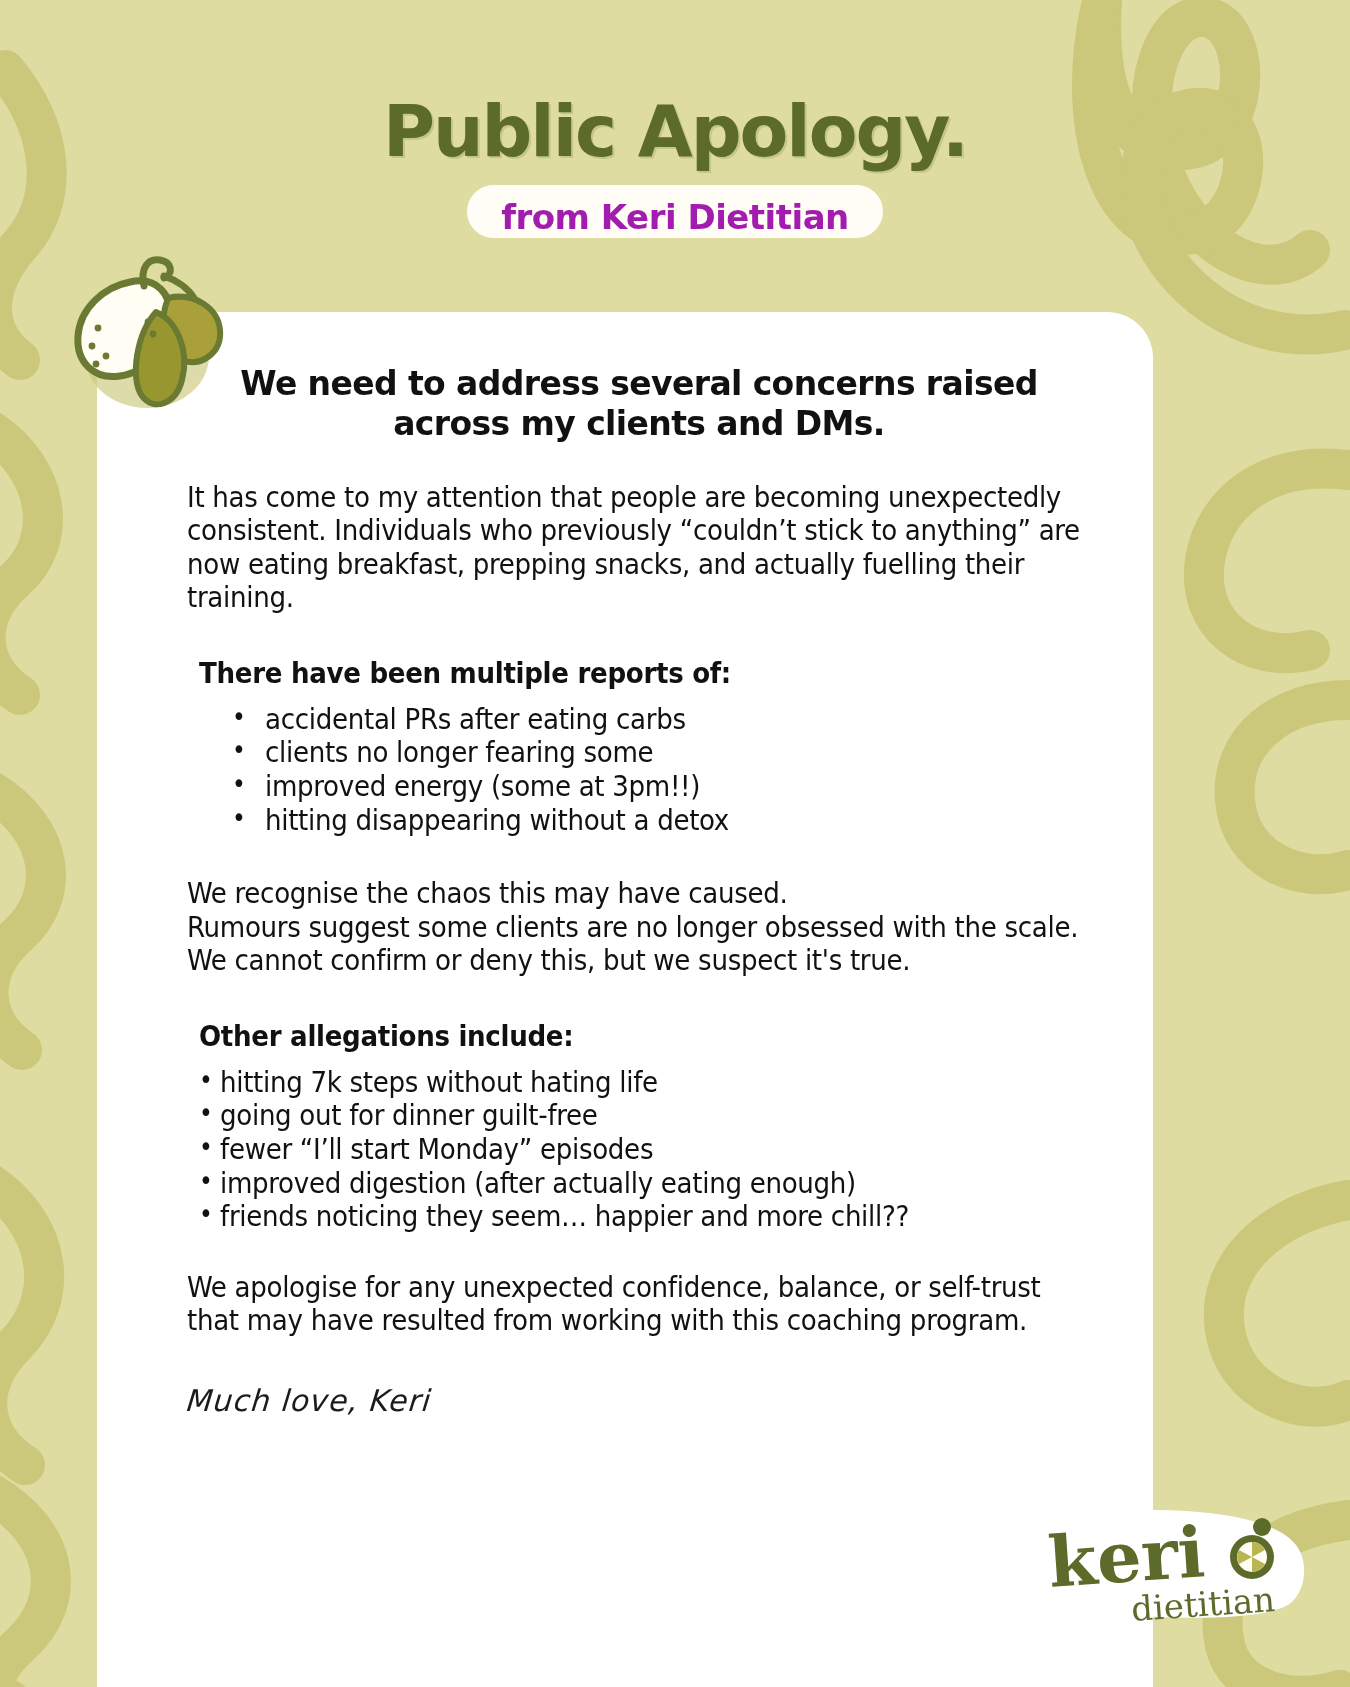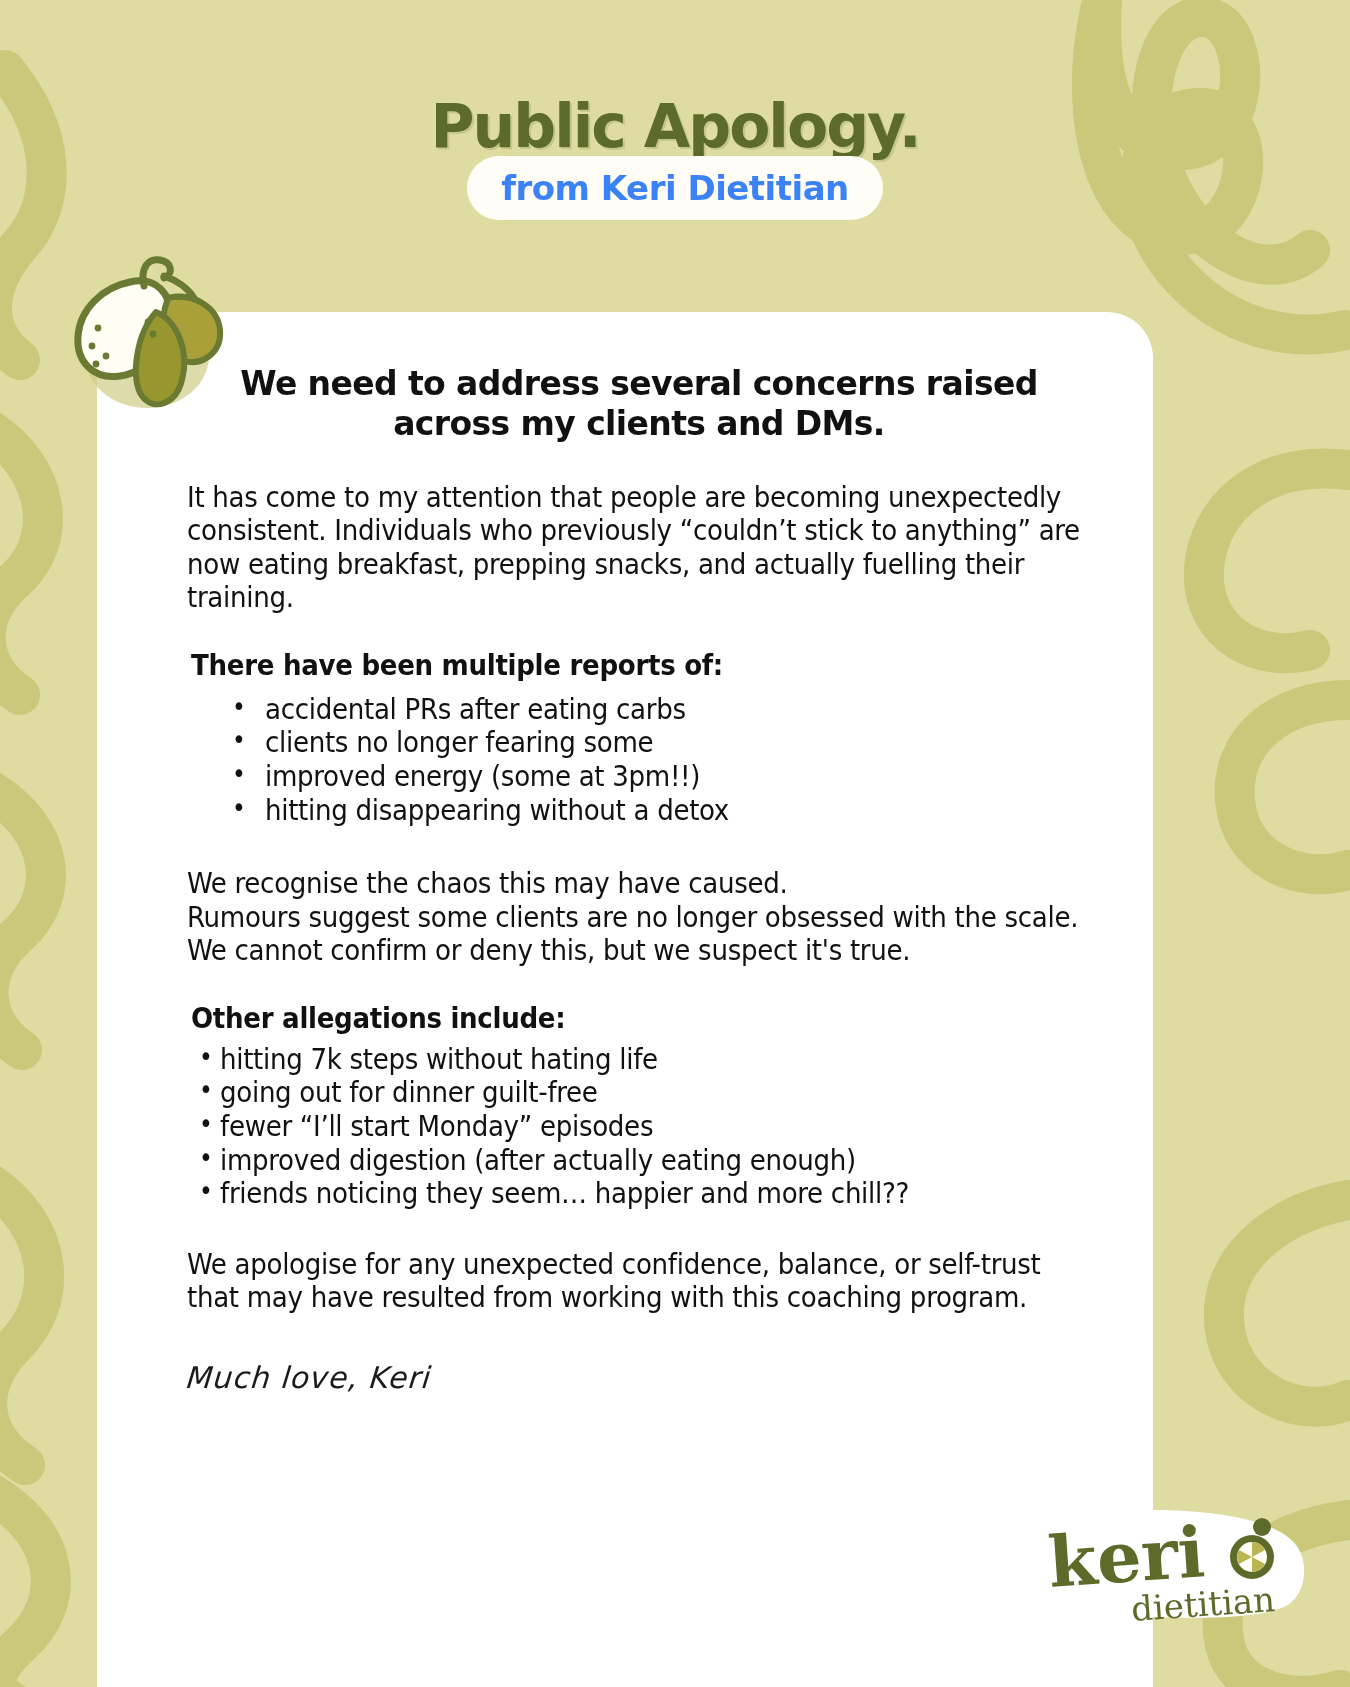--- a/index.html
+++ b/index.html
@@ -45,7 +45,7 @@
     margin: 0;
     padding-top: 96px;
     font-family: "DejaVu Sans", sans-serif;
-    font-size: 60px;
+    font-size: 71px;
     line-height: 1.0;
     font-weight: 700;
     letter-spacing: -2px;

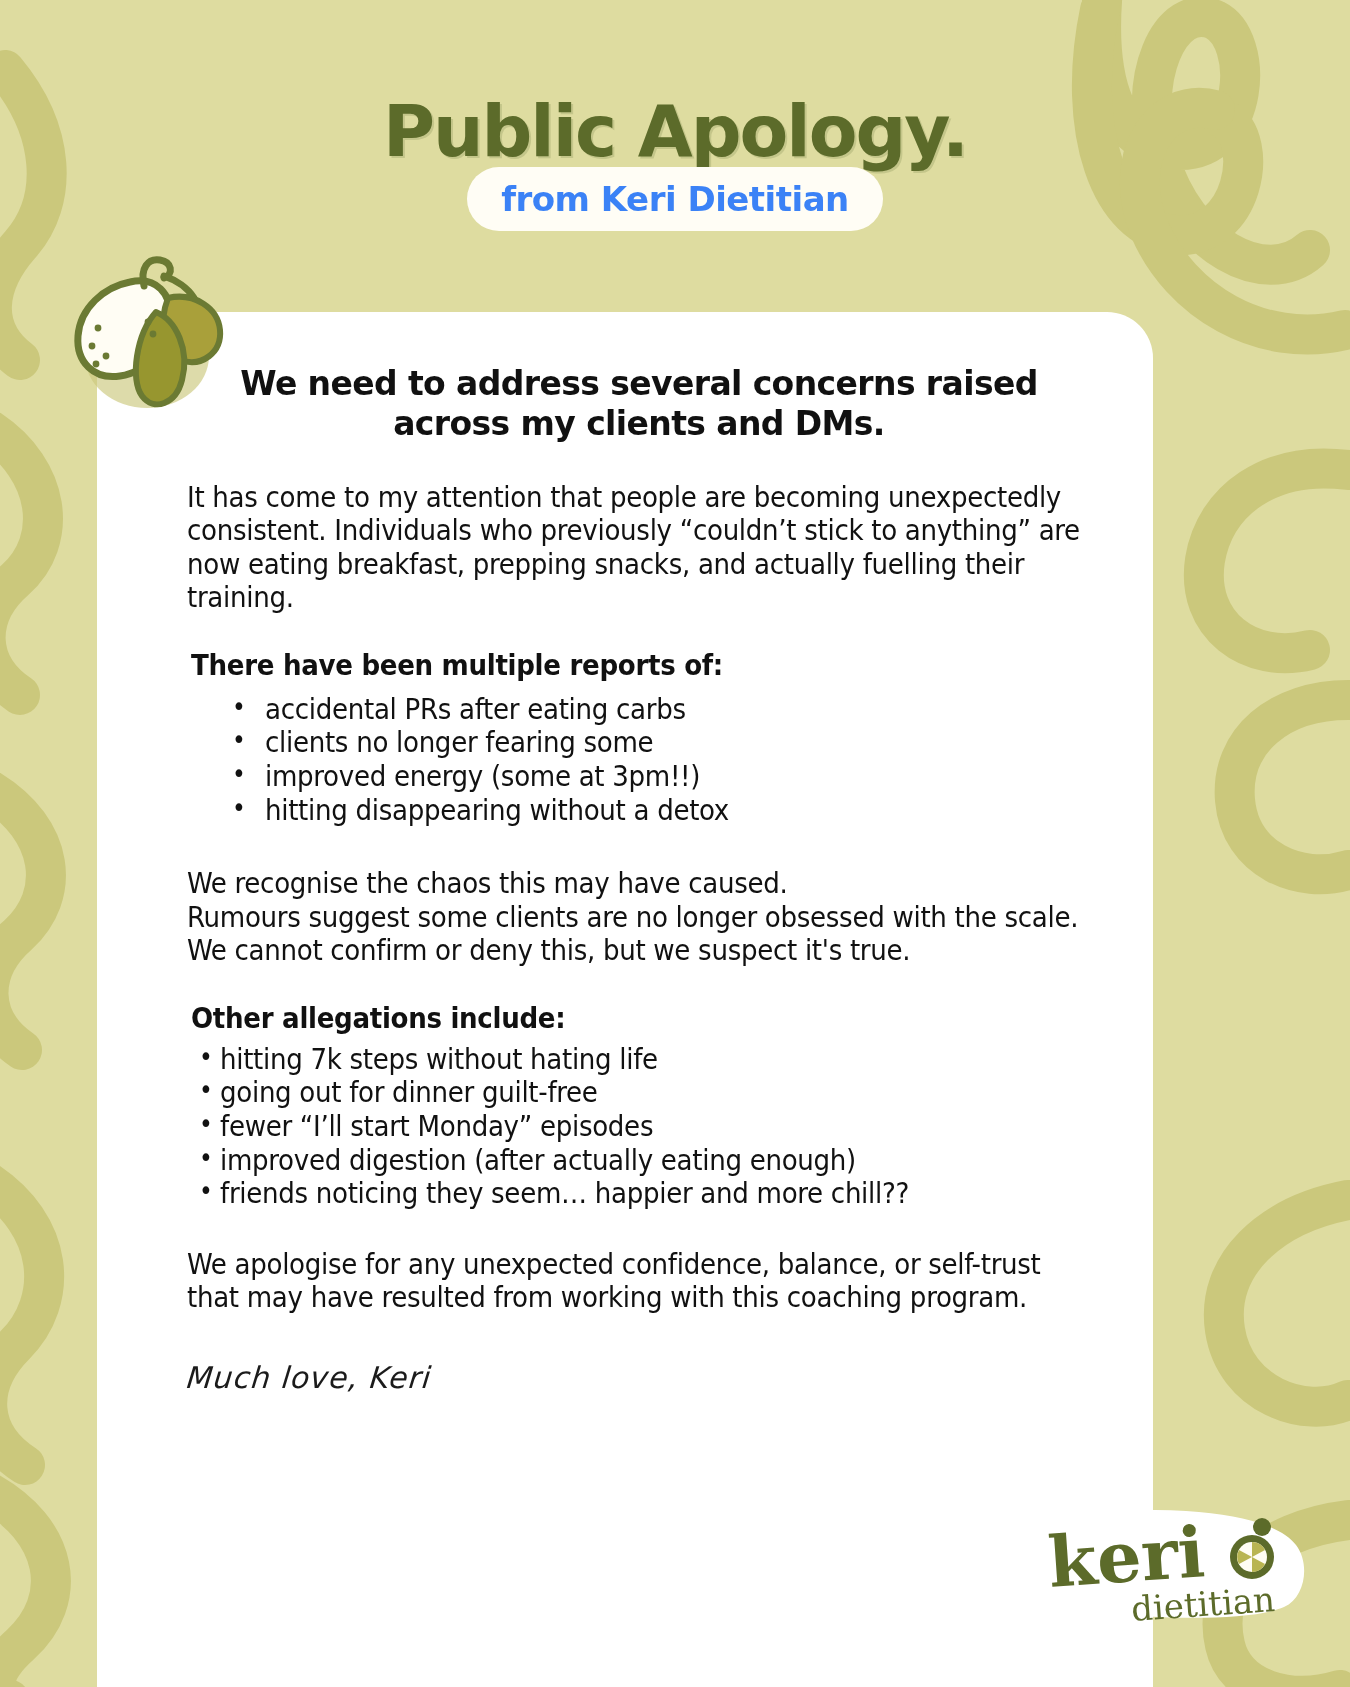--- a/index.html
+++ b/index.html
@@ -54,13 +54,14 @@
   }
   .subtitle-pill {
     display: inline-block;
-    padding: 12px 34px 12px 34px;
+    margin-top: 18px;
+    padding: 12px 34px 1px 34px;
     background: #fffdf5;
     border-radius: 40px;
     font-family: "DejaVu Sans", sans-serif;
     font-size: 34px;
     font-weight: 700;
-    color: #3b82f6;
+    color: #a21caf;
     letter-spacing: -0.5px;
   }
 

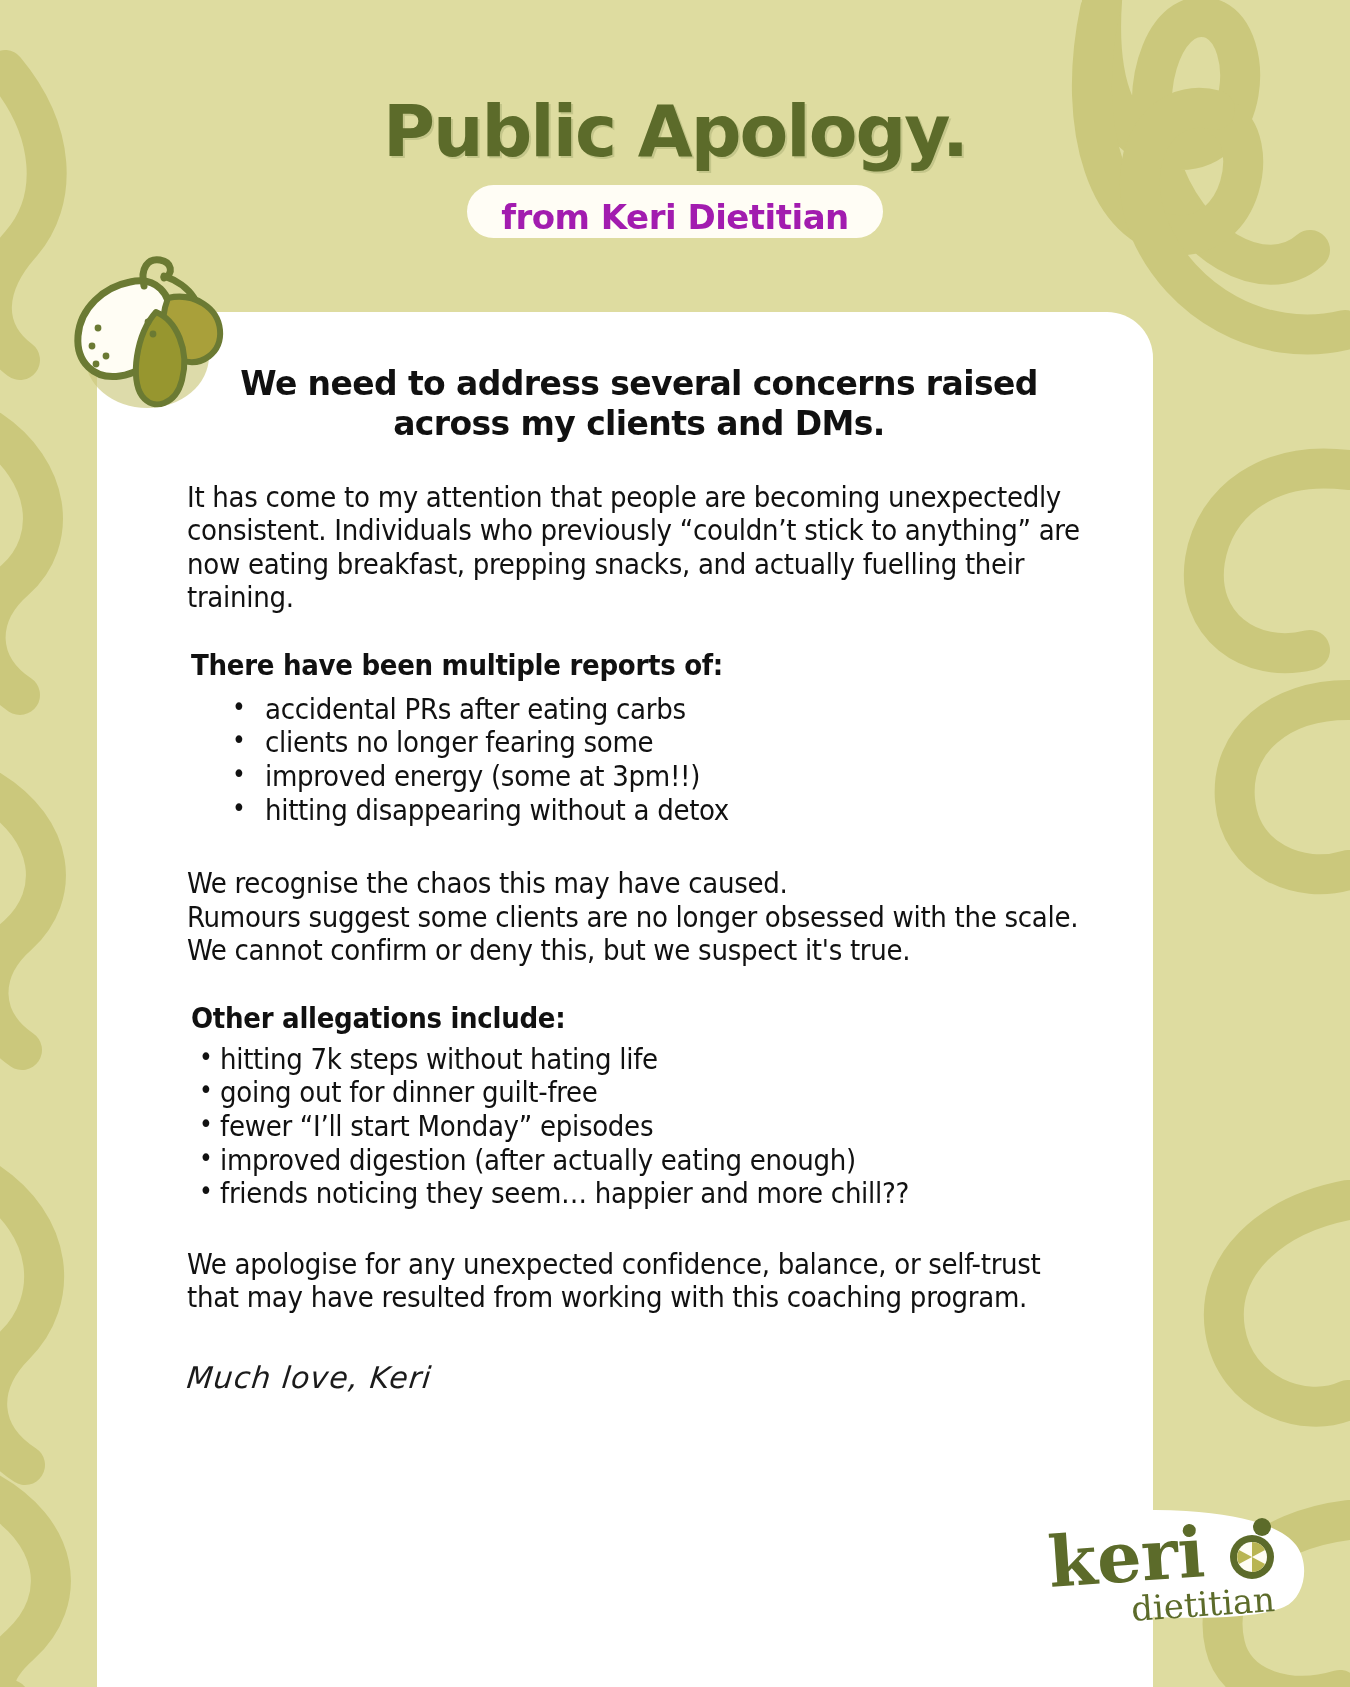--- a/index.html
+++ b/index.html
@@ -119,7 +119,7 @@
 
   .section-label {
     font-weight: 700;
-    margin: 4px;
+    margin: 12px;
   }
 
   ul.bullets-a {

